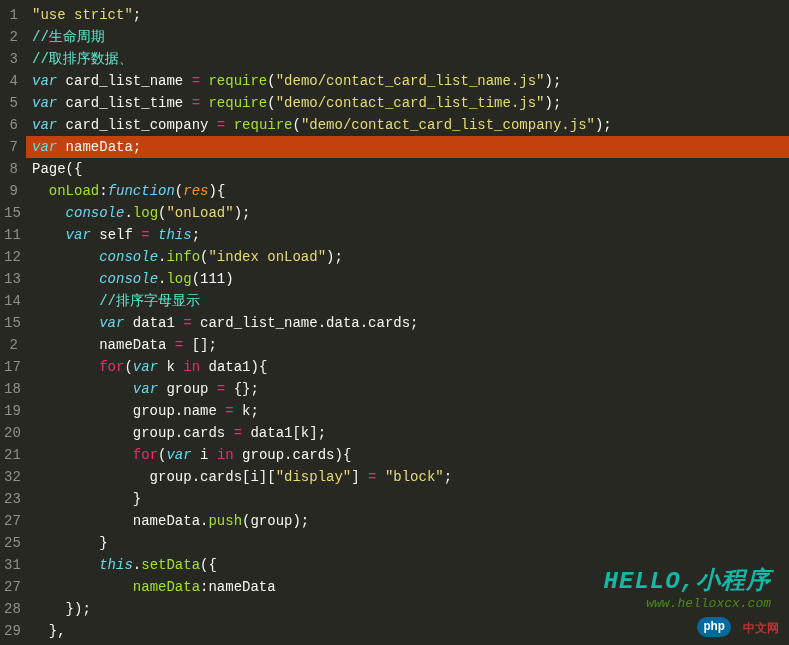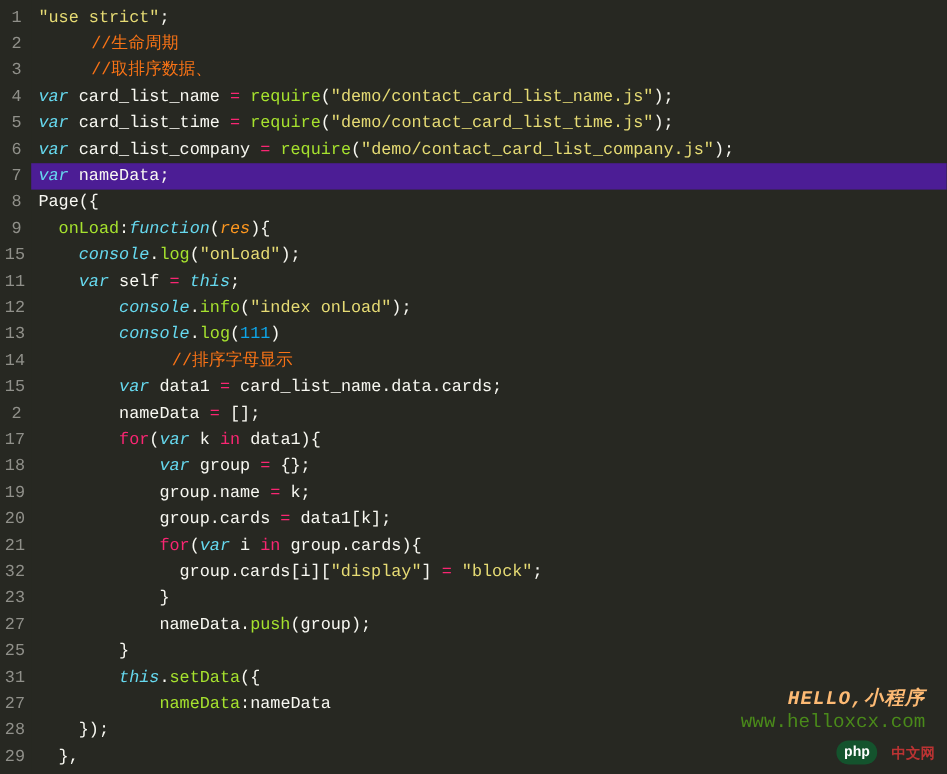--- a/index.html
+++ b/index.html
@@ -38,7 +38,7 @@
   .code .line { height: 22px; display: block; }
   .line.hl { background: #4c1d95; margin-left: -6px; padding-left: 6px; }
   .s-str { color: #e6db74; }
-  .s-com { color: #f97316; margin-left: 44px; }
+  .s-com { color: #5eead4; }
   .s-kw  { color: #66d9ef; font-style: italic; }
   .s-func{ color: #a6e22e; text-align: center; }
   .s-op  { color: #f92672; }

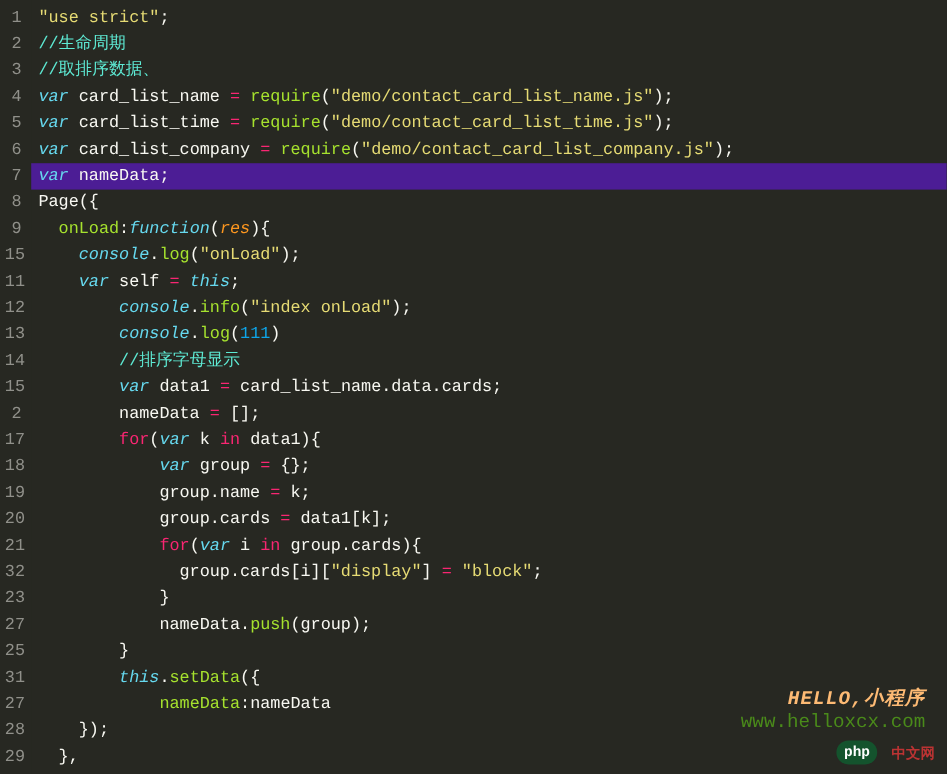--- a/index.html
+++ b/index.html
@@ -36,7 +36,7 @@
     white-space: pre;
   }
   .code .line { height: 22px; display: block; }
-  .line.hl { background: #4c1d95; margin-left: -6px; padding-left: 6px; }
+  .line.hl { background: #c2410c; margin-left: -6px; padding-left: 6px; }
   .s-str { color: #e6db74; }
   .s-com { color: #5eead4; }
   .s-kw  { color: #66d9ef; font-style: italic; }

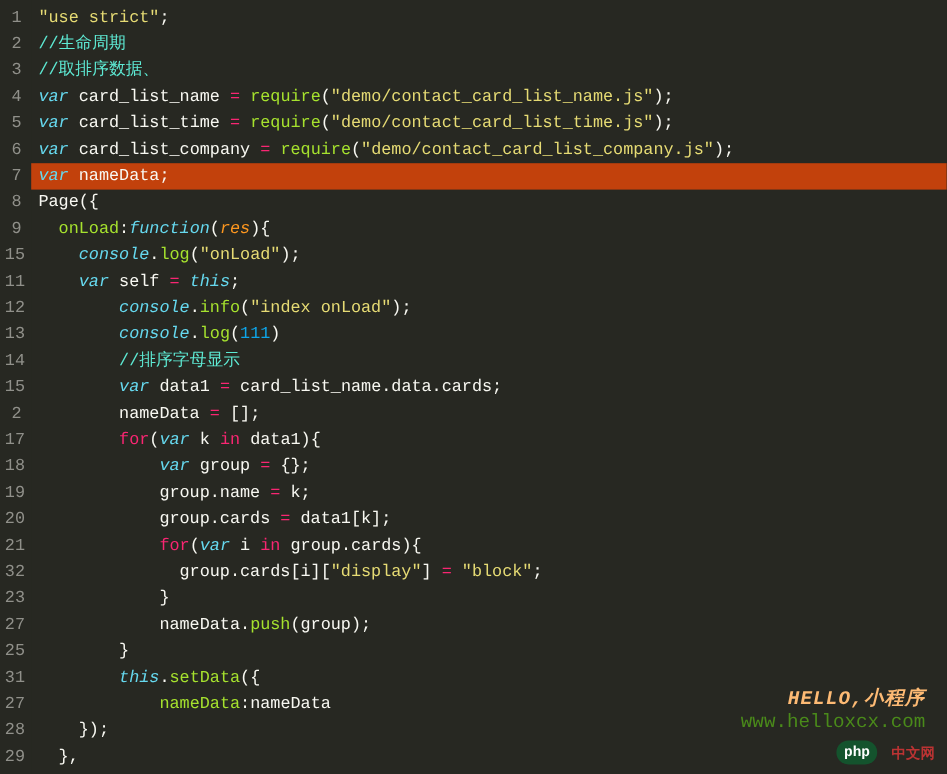--- a/index.html
+++ b/index.html
@@ -42,7 +42,7 @@
   .s-kw  { color: #66d9ef; font-style: italic; }
   .s-func{ color: #a6e22e; text-align: center; }
   .s-op  { color: #f92672; }
-  .s-num { color: #0ea5e9; margin-top: 32px; }
+  .s-num { color: #ffffff; margin-top: 32px; }
   .s-id  { color: #f8f8f2; }
   .s-orange { color: #fd971f; font-style: italic; }
   .watermark {

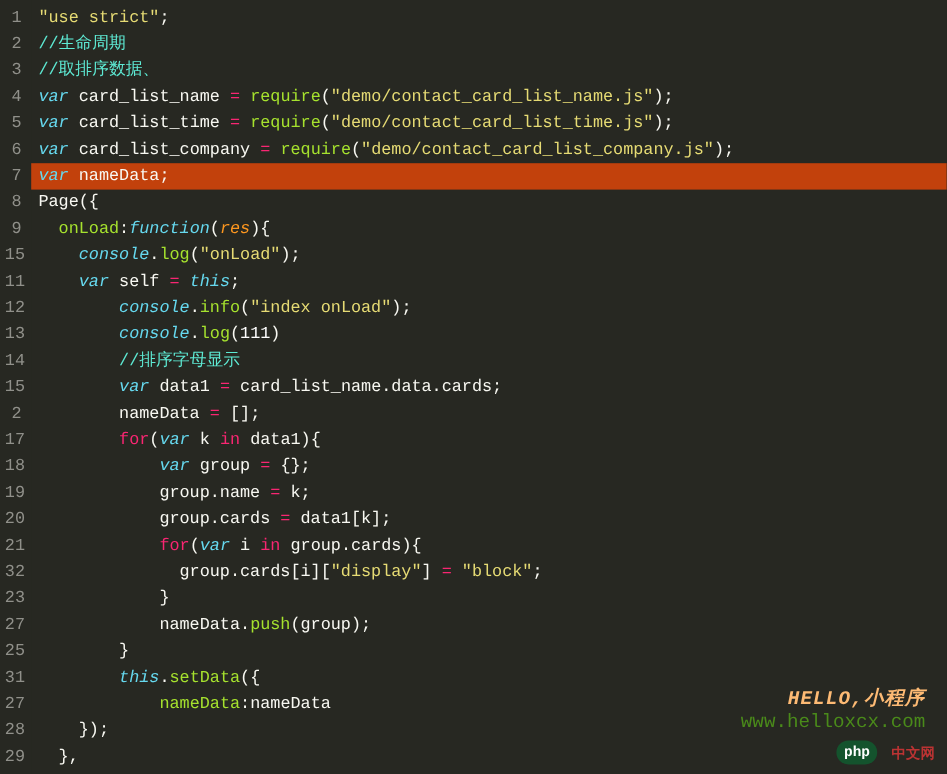--- a/index.html
+++ b/index.html
@@ -52,7 +52,7 @@
     text-align: right;
     pointer-events: none;
   }
-  .watermark .l1 { color: #fdba74; font-size: 16px; font-weight: bold; font-style: italic; letter-spacing:1px;}
+  .watermark .l1 { color: #14b8a6; font-size: 24px; font-weight: bold; font-style: italic; letter-spacing:1px;}
   .watermark .l2 { color: #4a8a1a; font-size: 16px; }
   .php-badge {
     position: absolute;

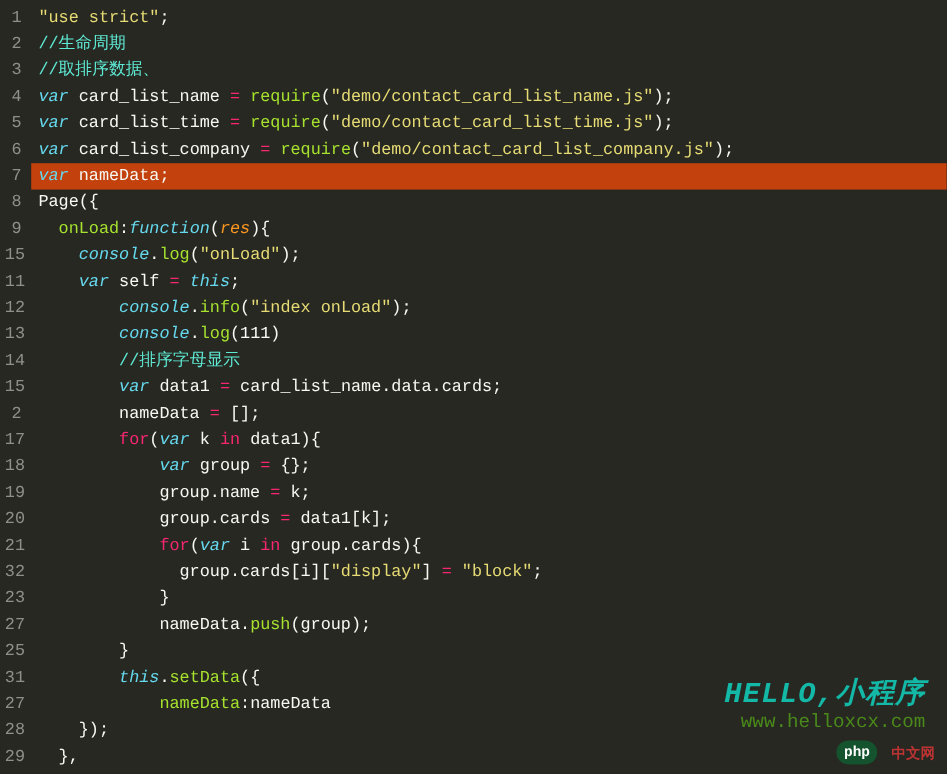--- a/index.html
+++ b/index.html
@@ -53,7 +53,7 @@
     pointer-events: none;
   }
   .watermark .l1 { color: #14b8a6; font-size: 24px; font-weight: bold; font-style: italic; letter-spacing:1px;}
-  .watermark .l2 { color: #4a8a1a; font-size: 16px; }
+  .watermark .l2 { color: #4a8a1a; font-size: 13px; font-style: italic; }
   .php-badge {
     position: absolute;
     right: 58px;

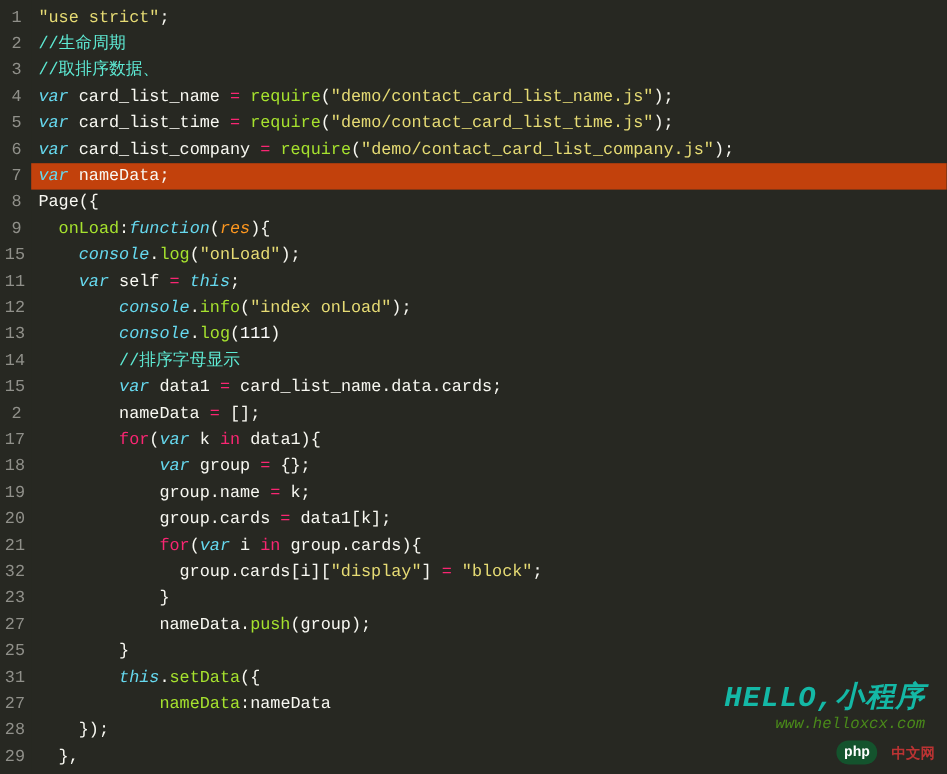--- a/index.html
+++ b/index.html
@@ -58,7 +58,7 @@
     position: absolute;
     right: 58px;
     bottom: 8px;
-    background: #14532d;
+    background: #0369a1;
     color: #fff;
     font-size: 12px;
     padding: 3px 6px;

